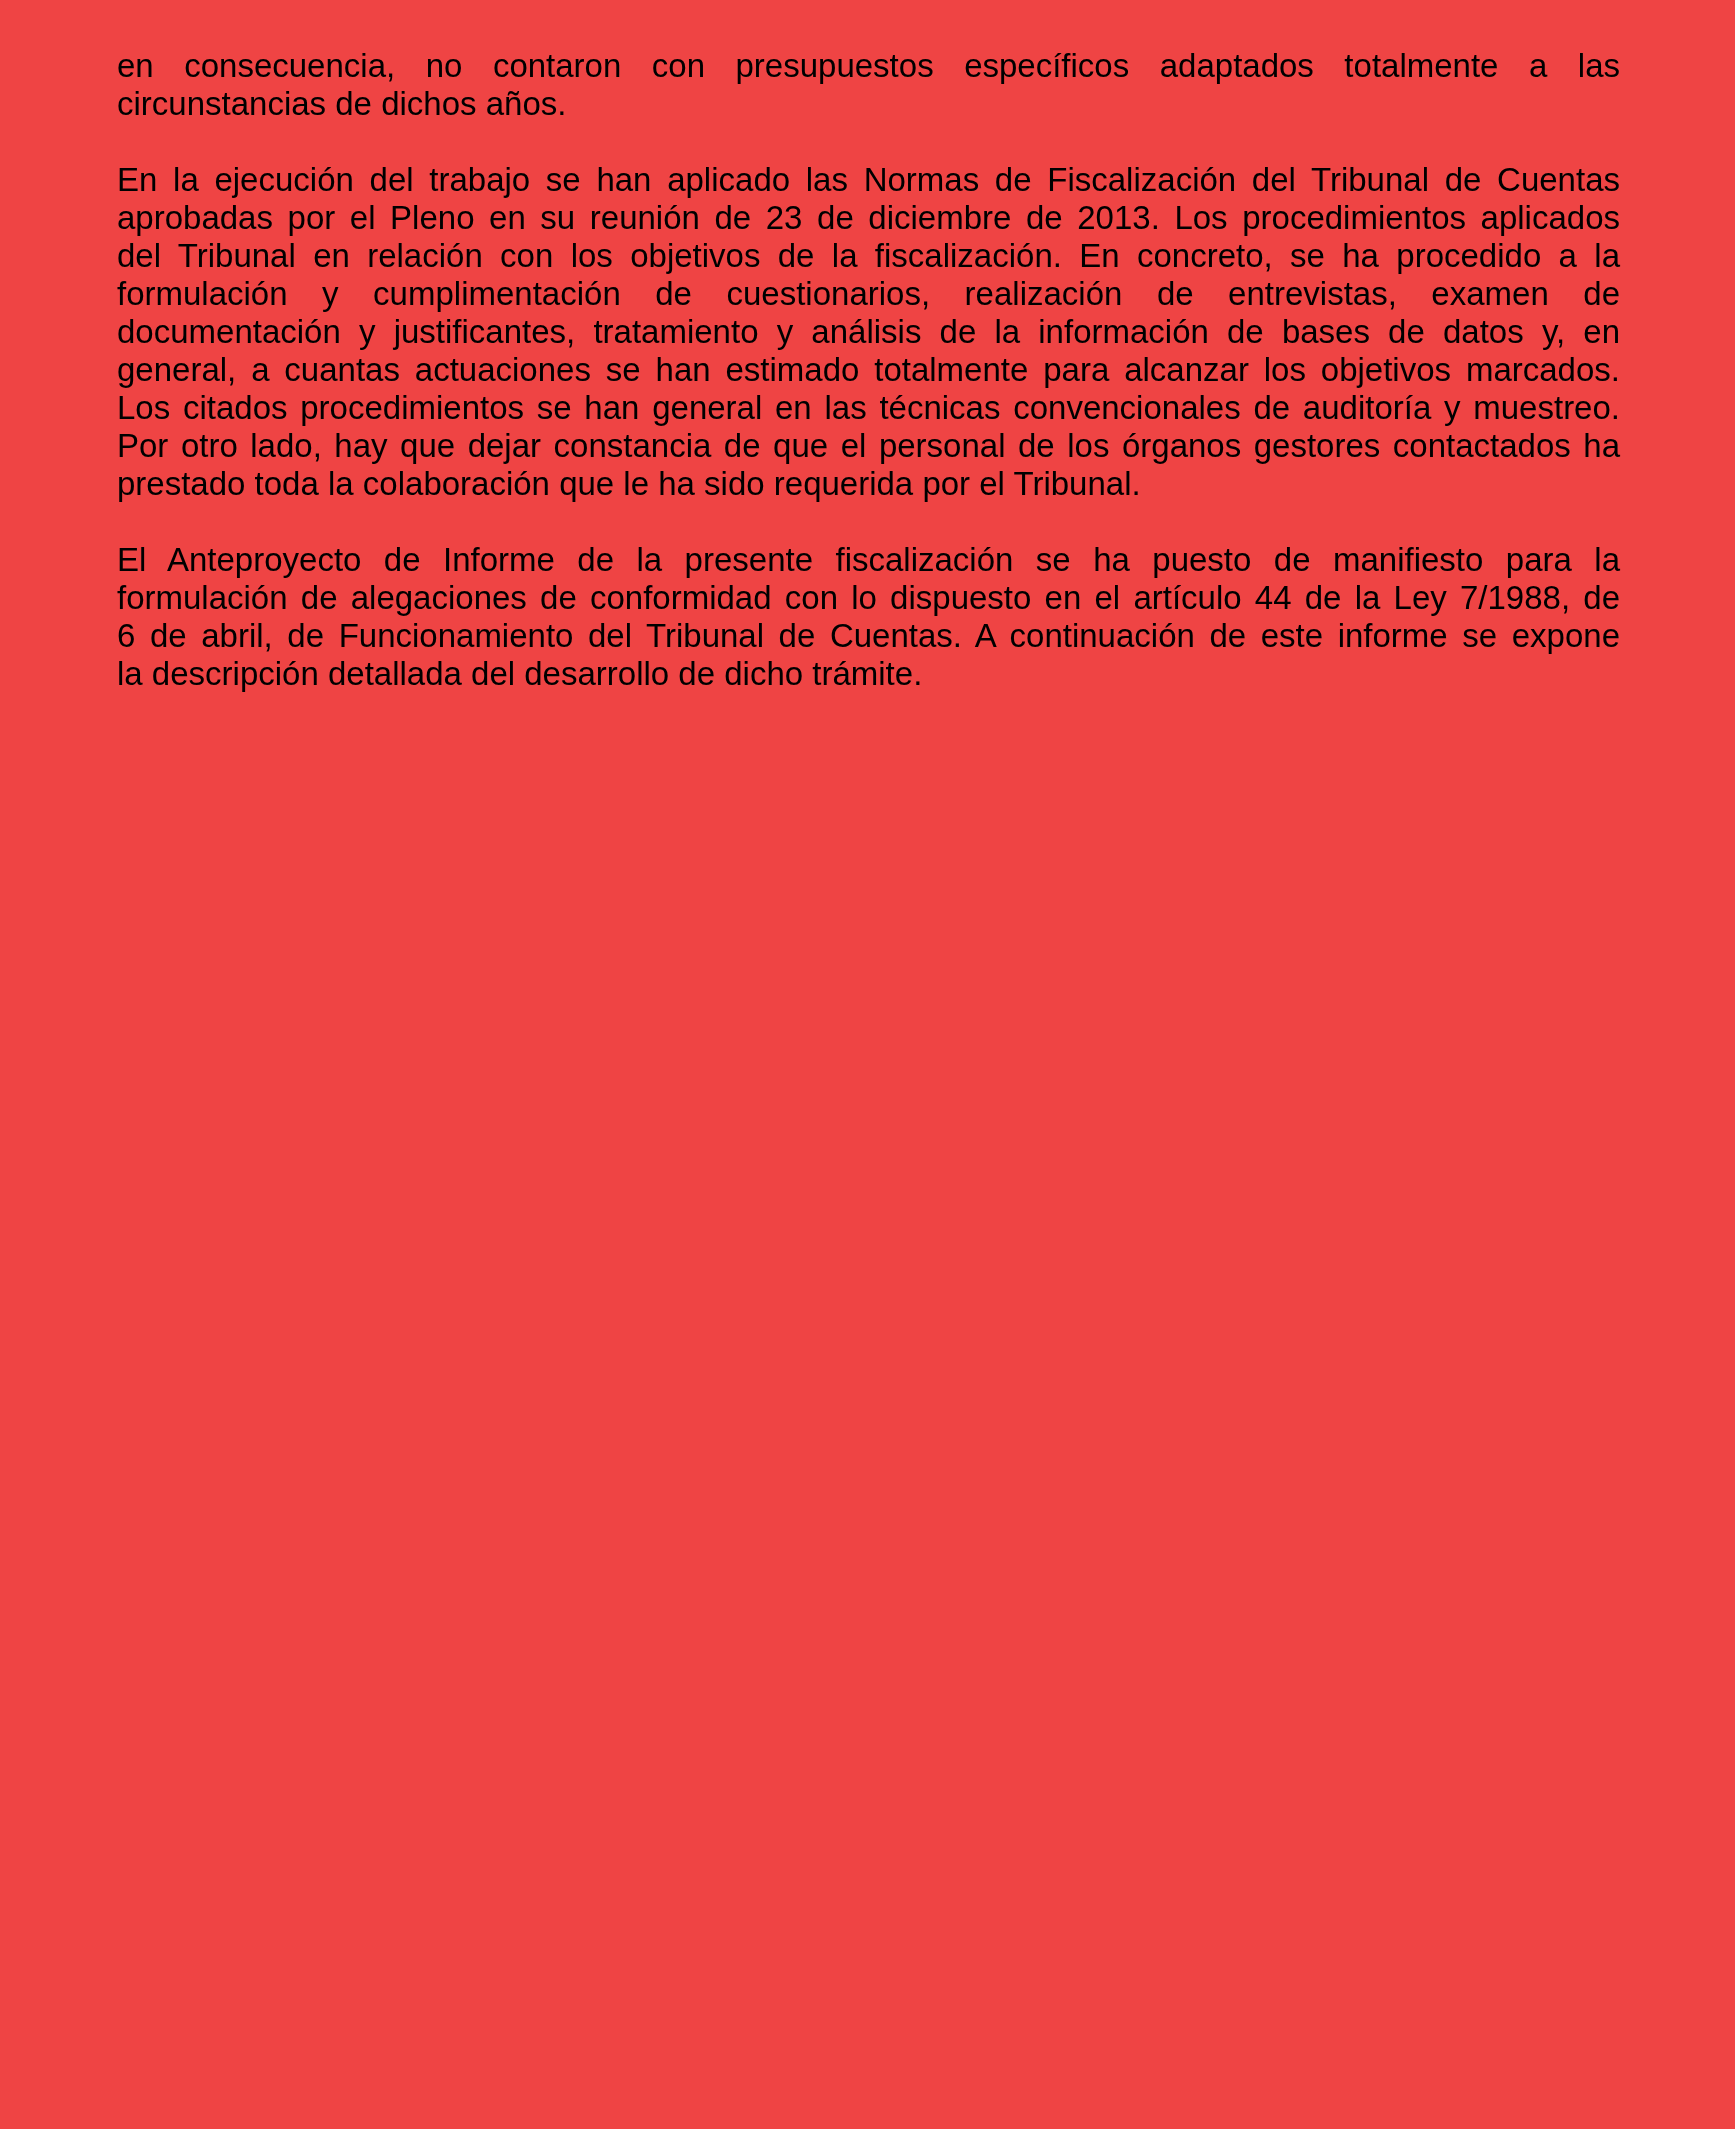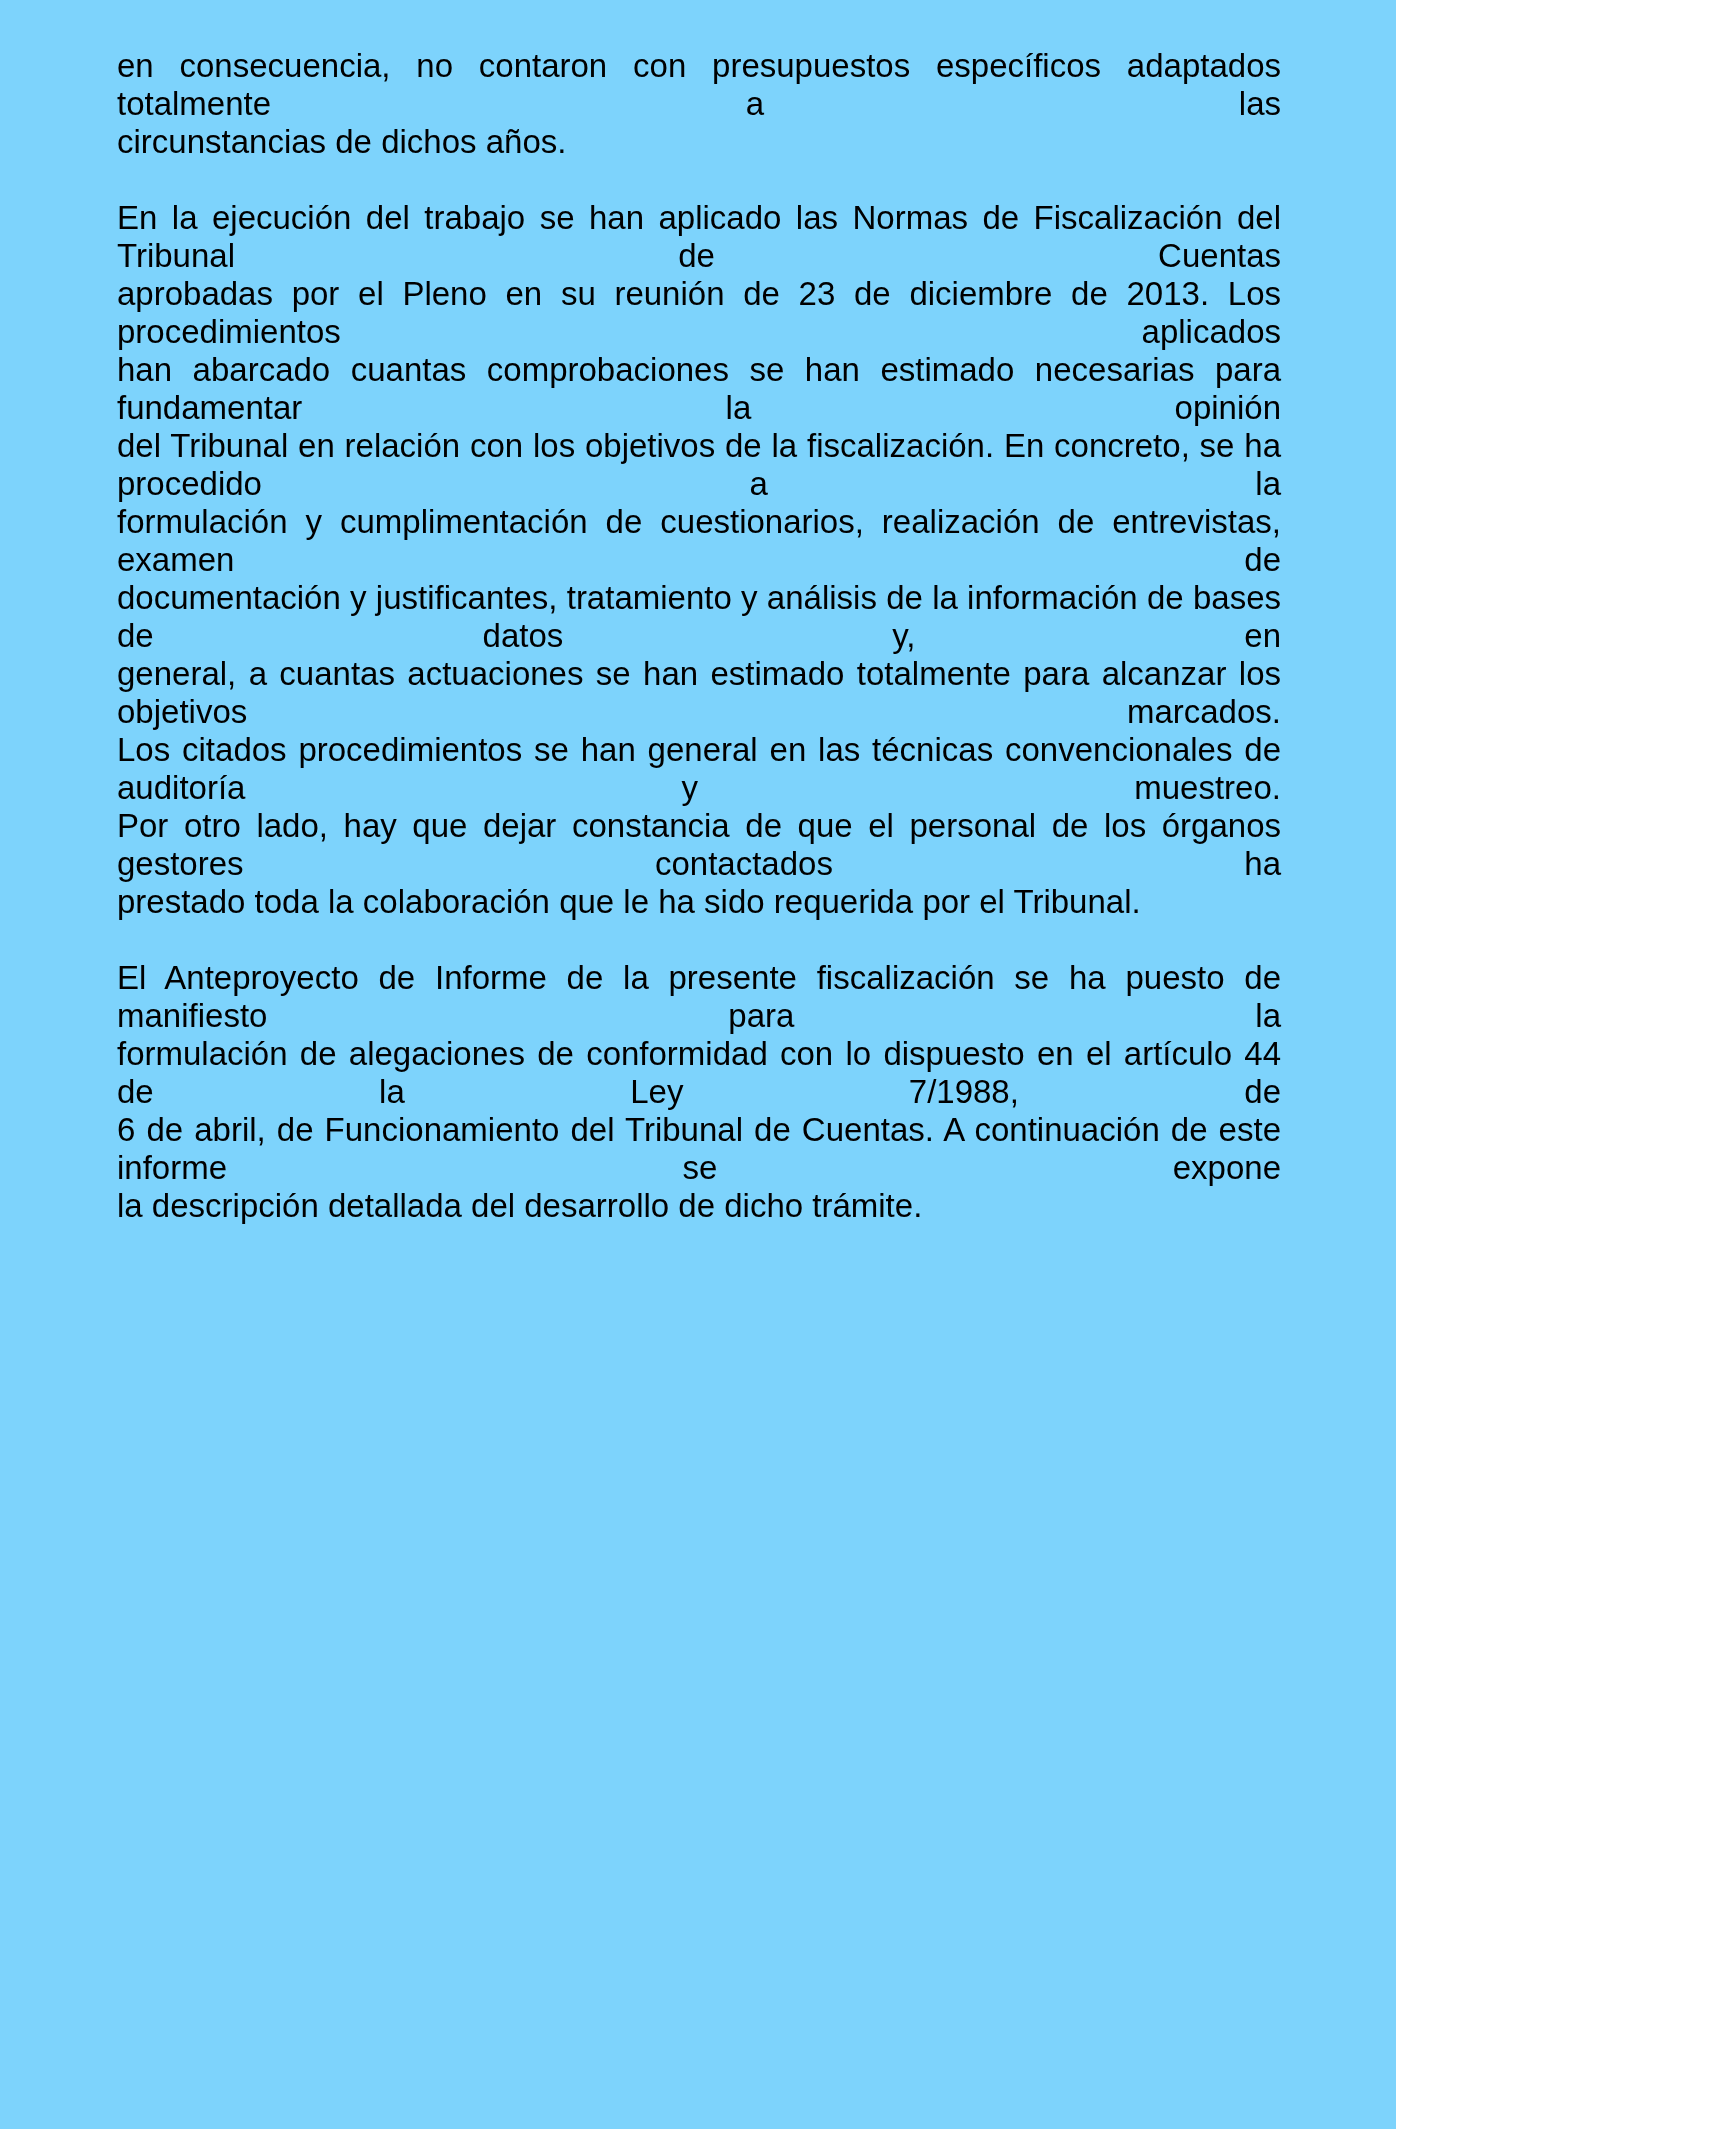--- a/index.html
+++ b/index.html
@@ -12,10 +12,10 @@
   }
   .page {
     position: relative;
-    width: 1396px;
+    width: 1735px;
     height: 2129px;
     box-sizing: border-box;
-    background: #7dd3fc;
+    background: #ef4444;
     color: #000000;
     padding: 47px 115px 0 117px;
     overflow: hidden;

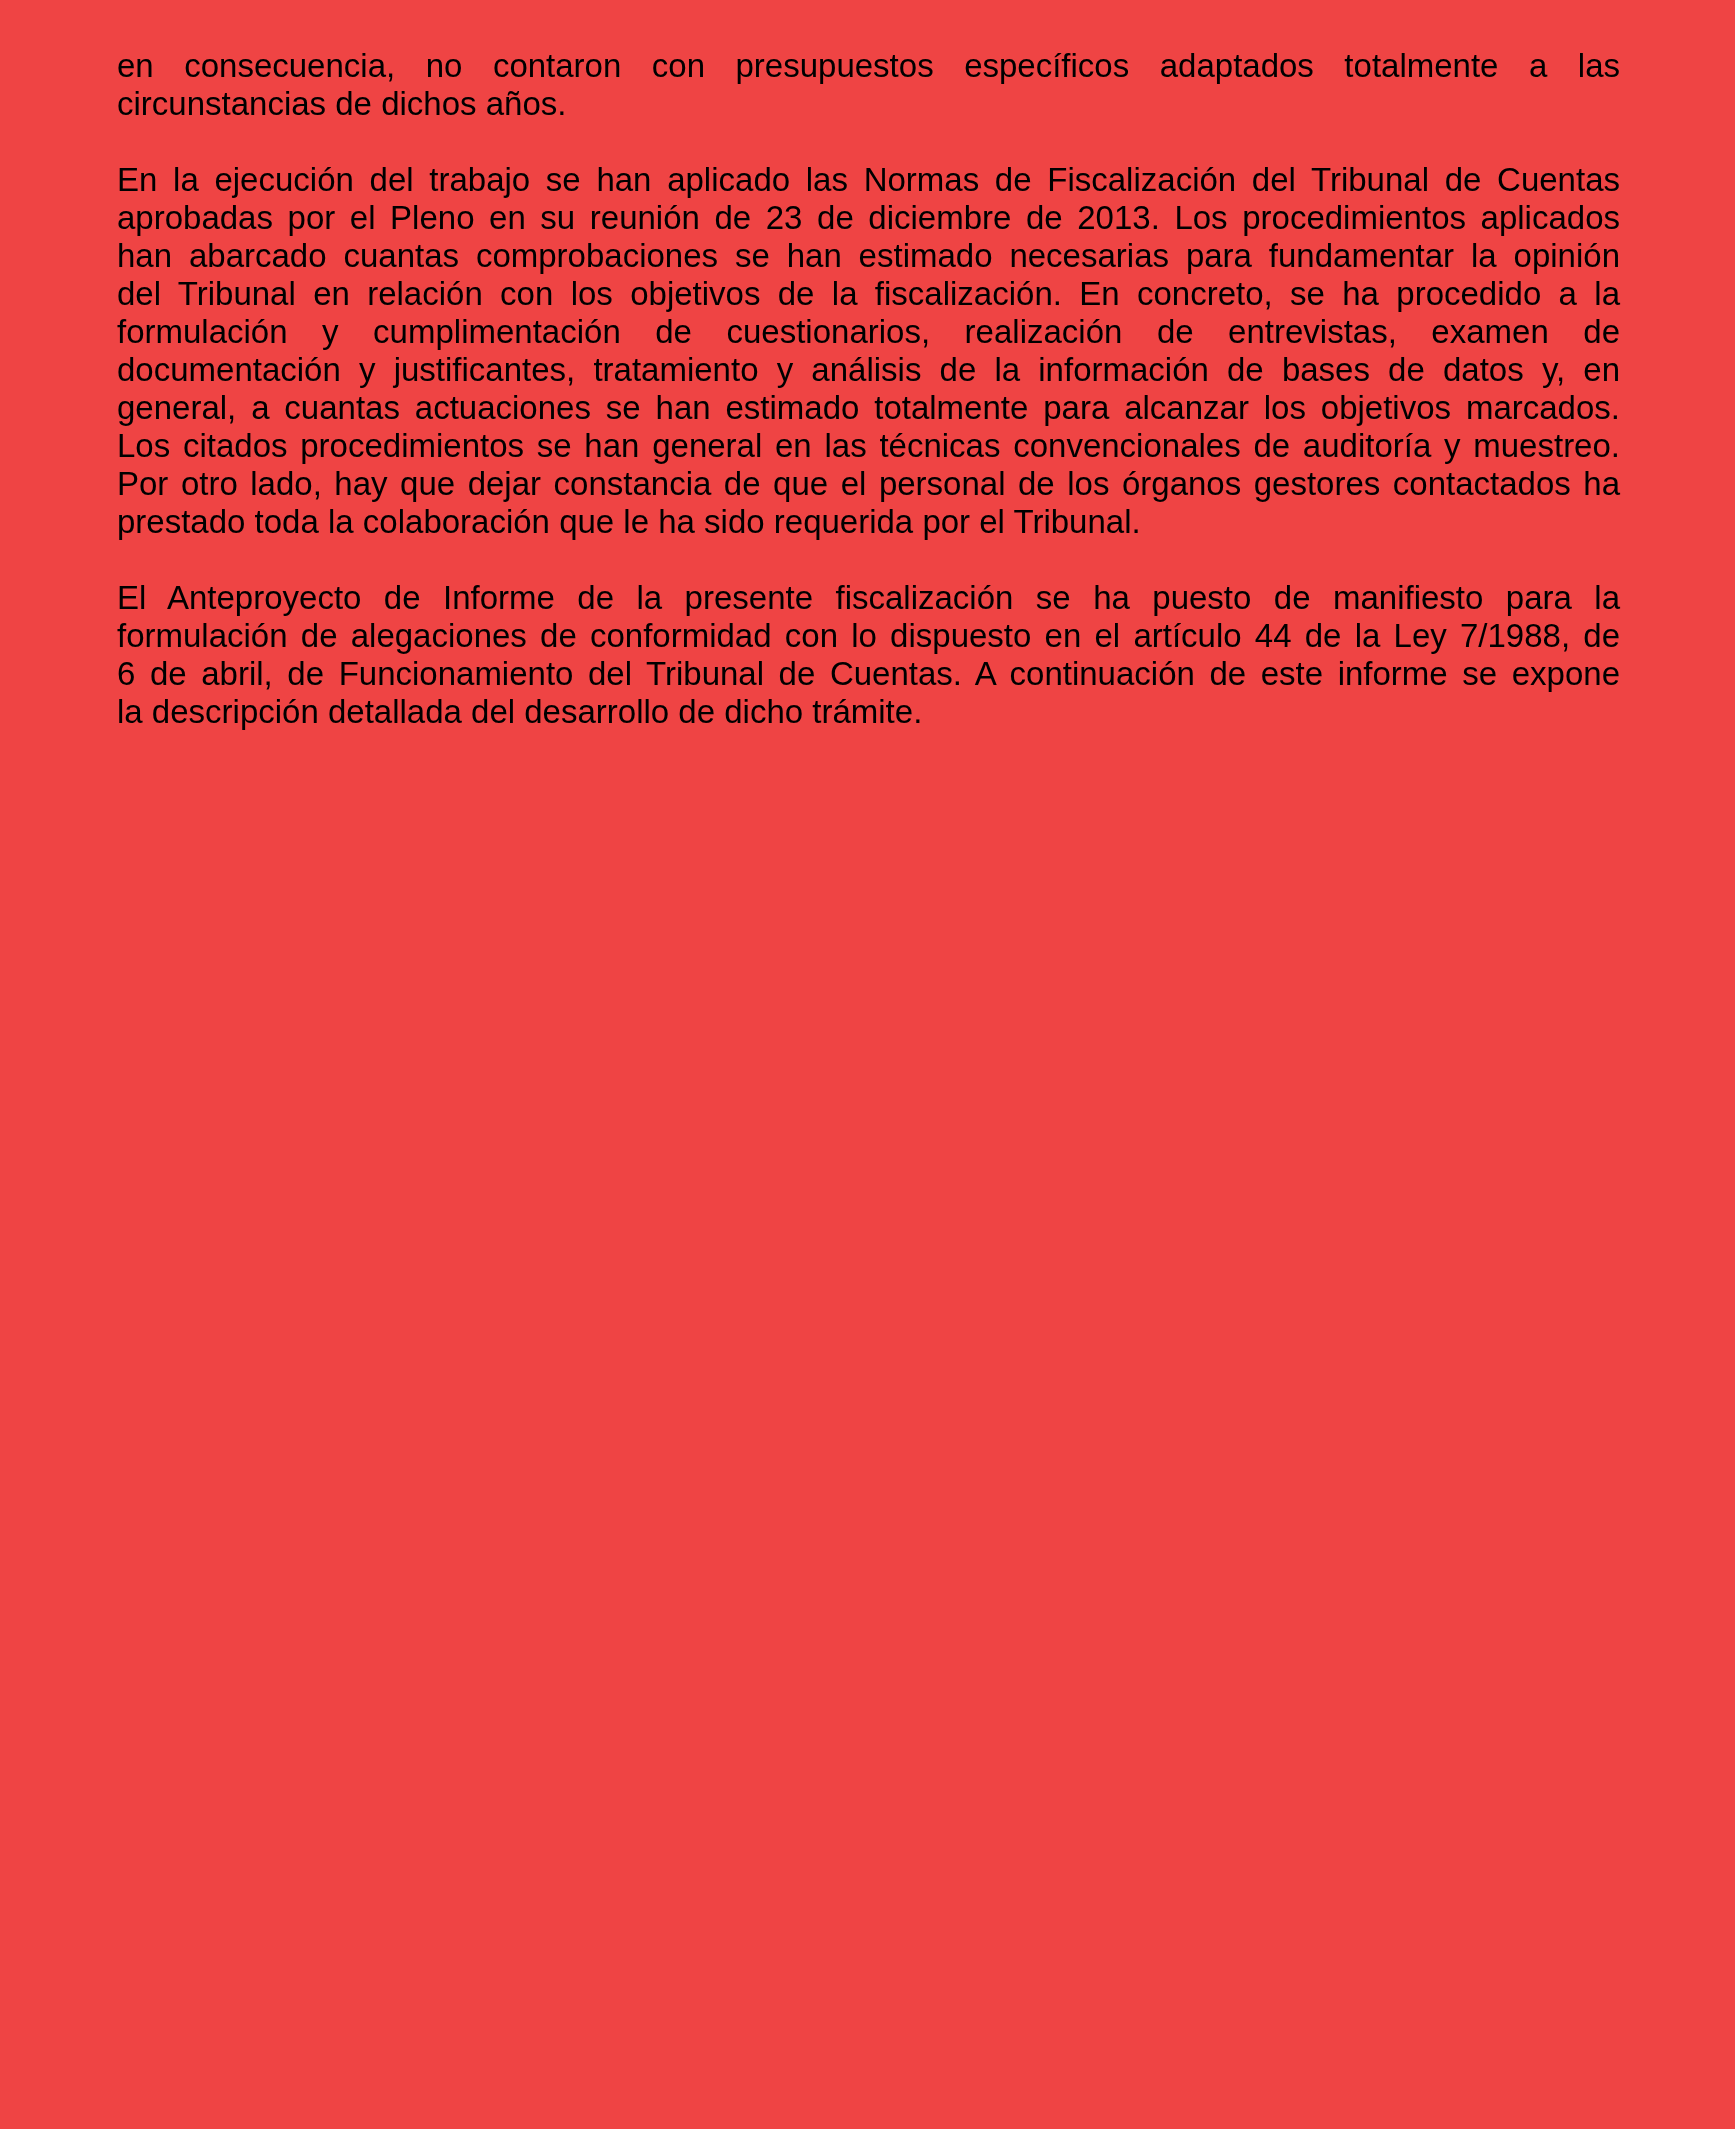--- a/index.html
+++ b/index.html
@@ -61,7 +61,6 @@
   <div class="para">
       <div class="line">En la ejecución del trabajo se han aplicado las Normas de Fiscalización del Tribunal de Cuentas</div>
       <div class="line">aprobadas por el Pleno en su reunión de 23 de diciembre de 2013. Los procedimientos aplicados</div>
-      <div class="line">han abarcado cuantas comprobaciones se han estimado necesarias para fundamentar la opinión</div>
       <div class="line">del Tribunal en relación con los objetivos de la fiscalización. En concreto, se ha procedido a la</div>
       <div class="line">formulación y cumplimentación de cuestionarios, realización de entrevistas, examen de</div>
       <div class="line">documentación y justificantes, tratamiento y análisis de la información de bases de datos y, en</div>

